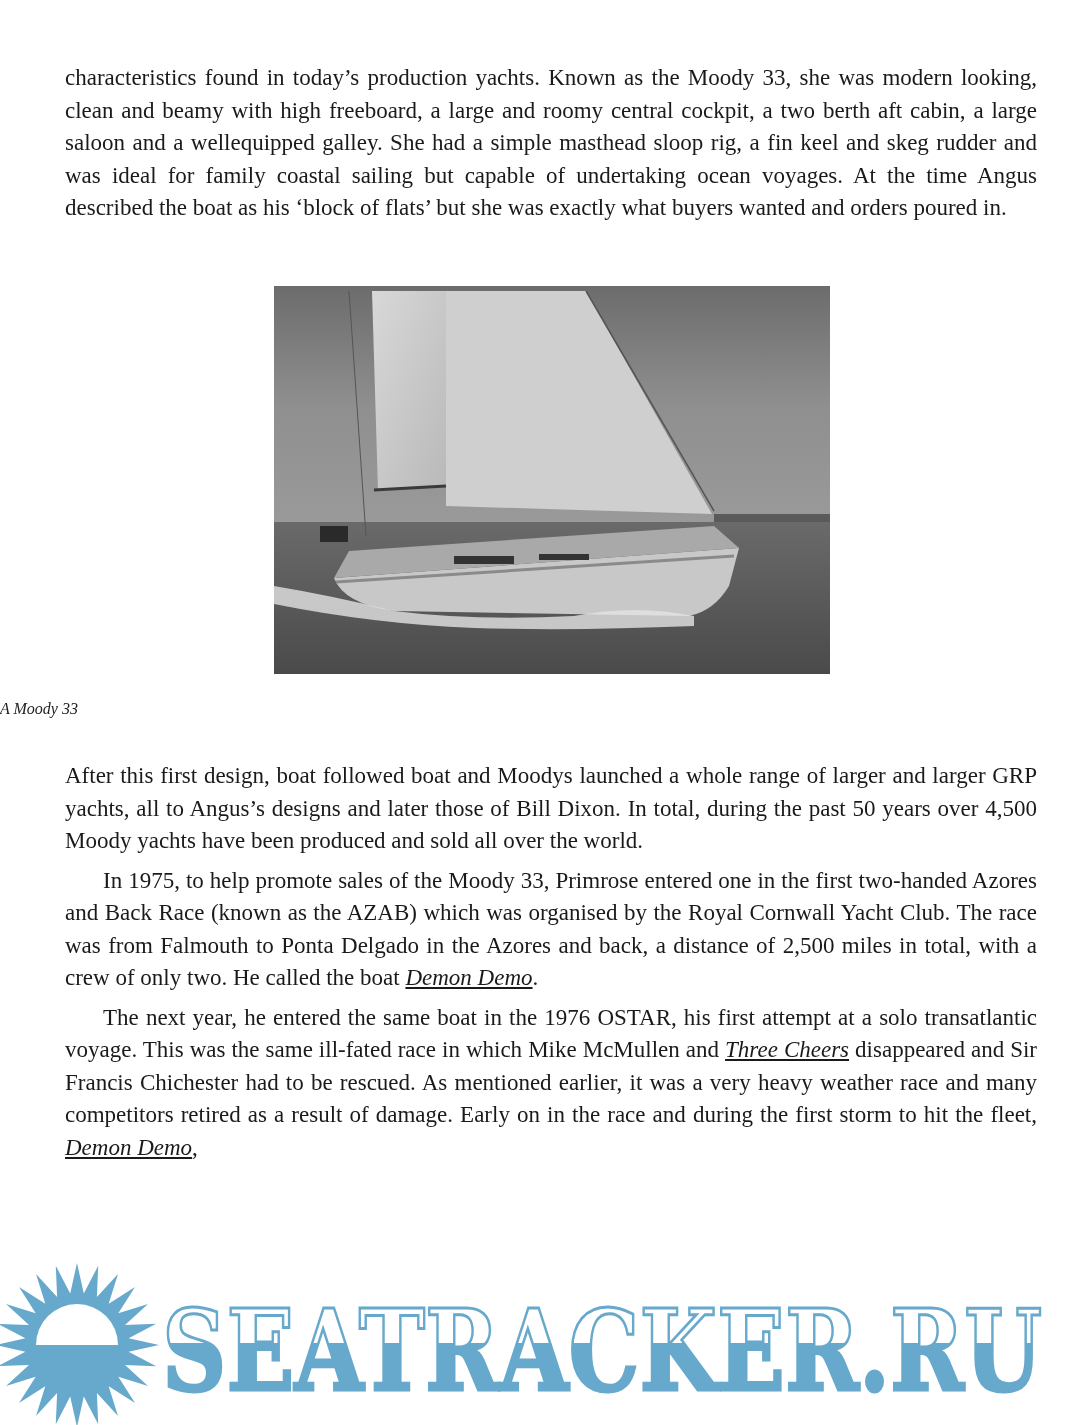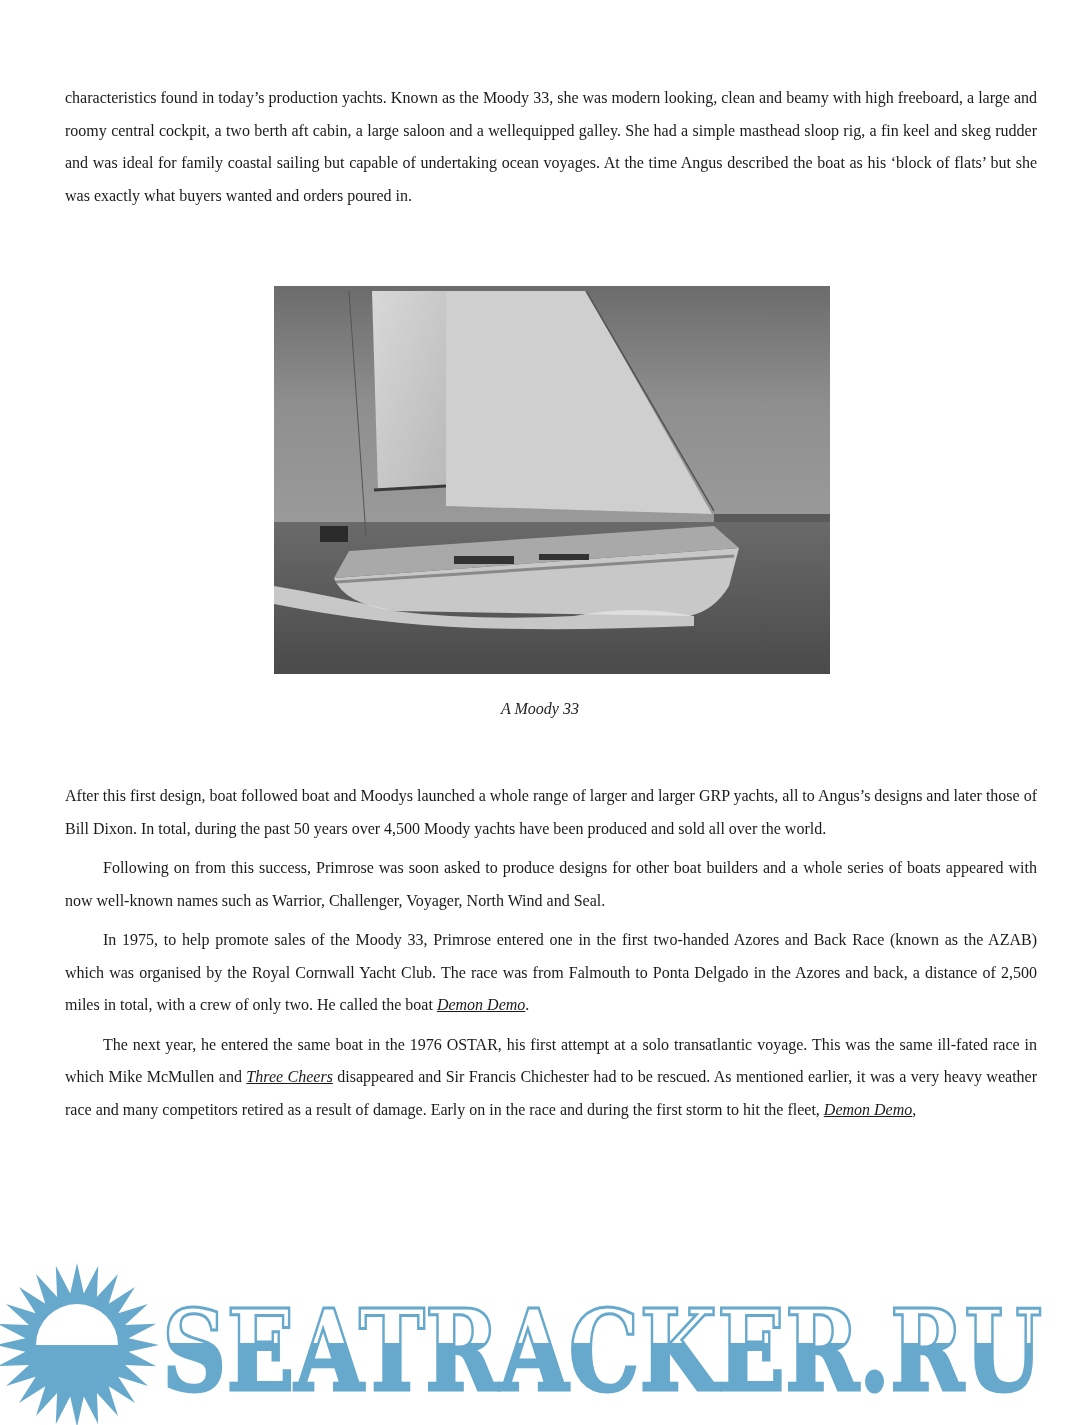--- a/index.html
+++ b/index.html
@@ -7,7 +7,7 @@
   .page {
     position: absolute; left: 65px; top: 62px; width: 972px;
     font-family: "Liberation Serif", "DejaVu Serif", serif;
-    font-size: 16px; line-height: 32.5px; color: #1a1a1a; margin-top: 20px;
+    font-size: 23px; line-height: 32.5px; color: #1a1a1a;
   }
   .page p { margin: 0; text-align: justify; text-align-last: left; }
   .page p.indent { text-indent: 38px; margin-top: 7px; }

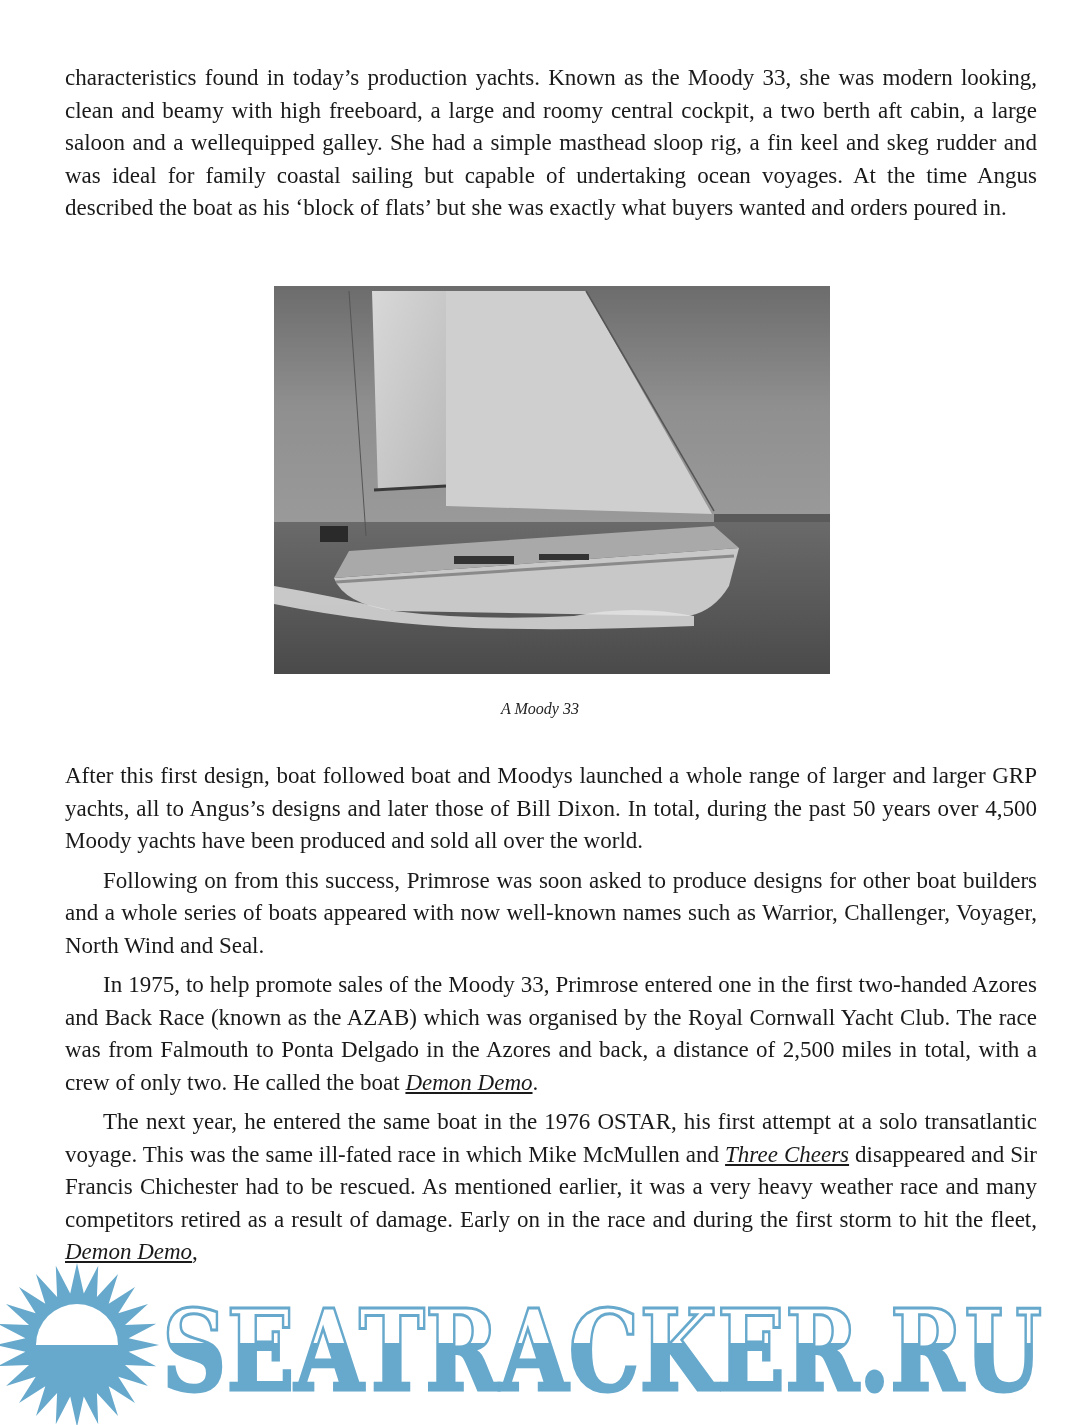--- a/index.html
+++ b/index.html
@@ -18,7 +18,7 @@
     background: linear-gradient(180deg, #6f6f6f 0%, #8a8a8a 30%, #9a9a9a 55%, #7a7a7a 62%, #5d5d5d 75%, #4f4f4f 100%);
   }
   .caption {
-    position: absolute; left: 0; top: 700px; width: 1080px; text-align: center;
+    position: absolute; left: 0; top: 700px; width: 1080px; 
     font-family: "Liberation Serif", "DejaVu Serif", serif; font-style: italic;
     font-size: 16px; color: #222;
   }

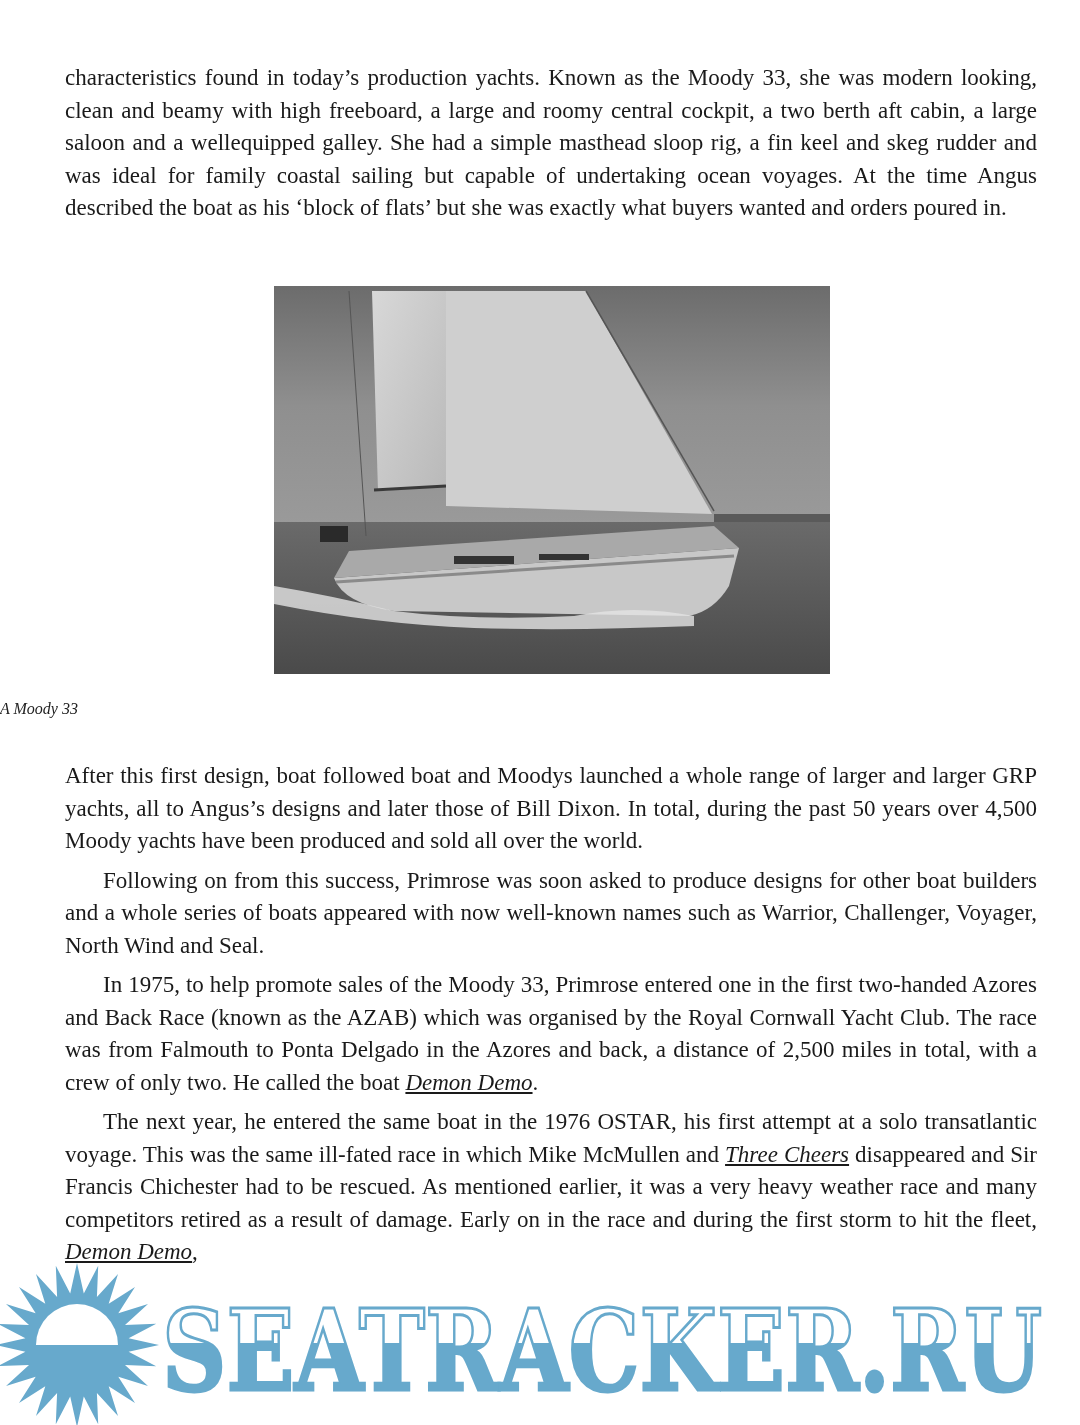--- a/index.html
+++ b/index.html
@@ -79,7 +79,6 @@
 
 <div class="block-bottom page" style="top:760px;">
   <p>After this first design, boat followed boat and Moodys launched a whole range of larger and larger GRP yachts, all to Angus’s designs and later those of Bill Dixon. In total, during the past 50 years over 4,500 Moody yachts have been produced and sold all over the world.</p>
-  <p class="indent">Following on from this success, Primrose was soon asked to produce designs for other boat builders and a whole series of boats appeared with now well-known names such as Warrior, Challenger, Voyager, North Wind and Seal.</p>
   <p class="indent"><span>In 1975, to help promote sales of the Moody 33, Primrose entered one in the first two-handed Azores and Back Race (known as the AZAB) which was organised by the Royal Cornwall Yacht Club. The race was from Falmouth to Ponta Delgado in the Azores and back, a distance of 2,500 miles in total, with a crew of only two. He called the boat </span><span class="it">Demon Demo</span><span>.</span></p>
   <p class="indent"><span>The next year, he entered the same boat in the 1976 OSTAR, his first attempt at a solo transatlantic voyage. This was the same ill-fated race in which Mike McMullen and </span><span class="it">Three Cheers</span><span> disappeared and Sir Francis Chichester had to be rescued. As mentioned earlier, it was a very heavy weather race and many competitors retired as a result of damage. Early on in the race and during the first storm to hit the fleet, </span><span class="it">Demon Demo</span><span>,</span></p>
 </div>

